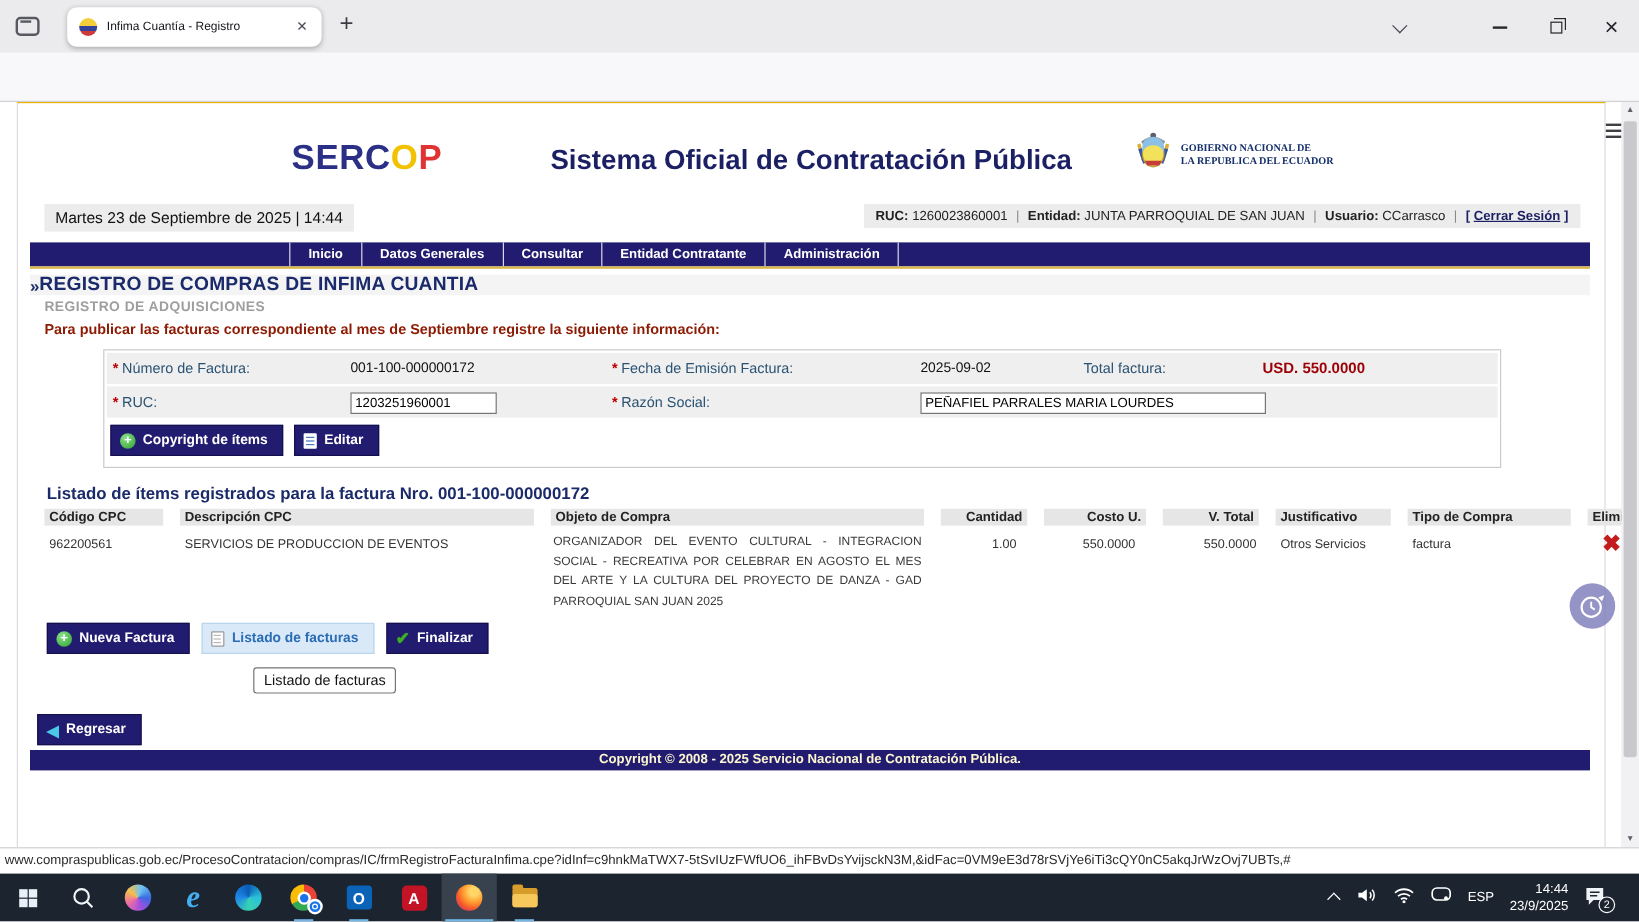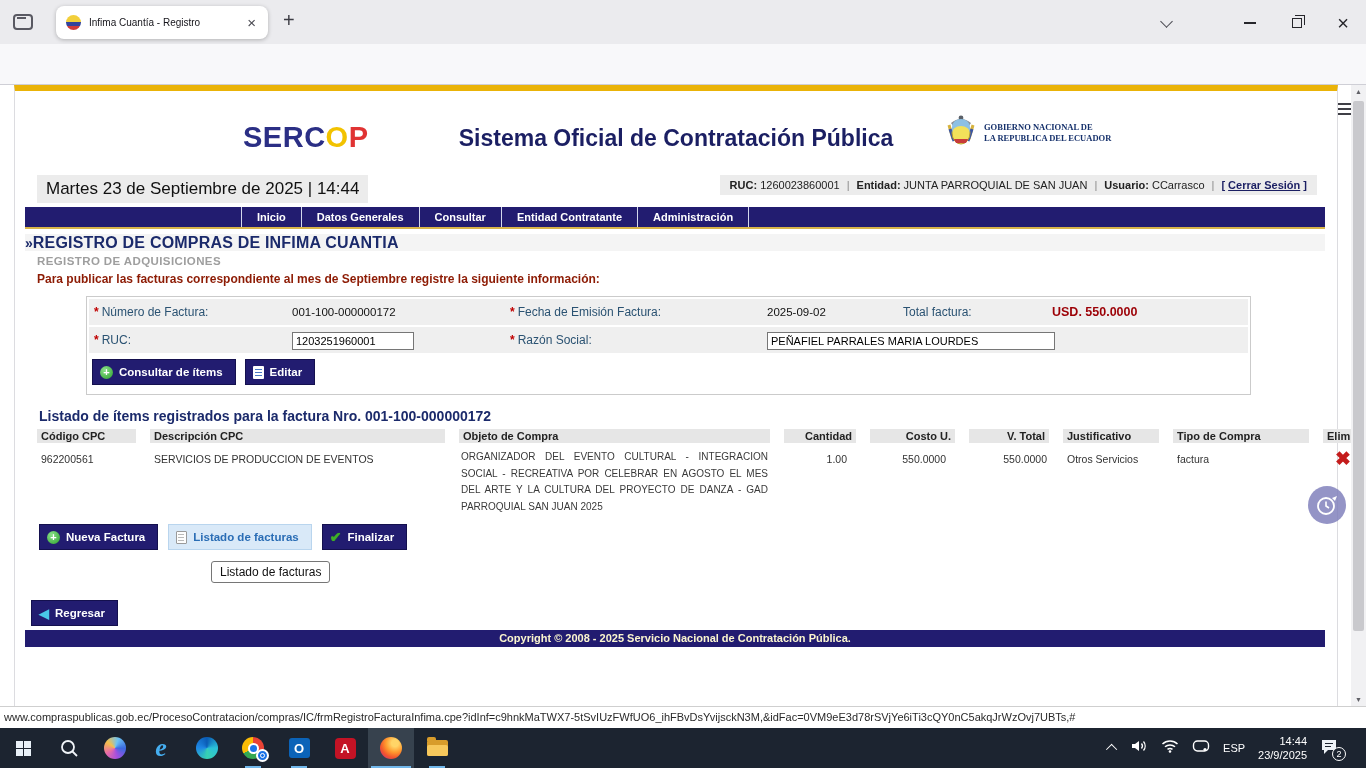--- a/index.html
+++ b/index.html
@@ -44,7 +44,7 @@
   .burger i { display:block; height:2px; background:#3f3f46; margin:3px 0; }
   
   .page { position:absolute; left:14px; top:85px; width:1324px; height:621px; background:#fff;
-          border-left:1px solid #dcdce0; border-right:1px solid #dcdce0; border-top:6px solid #eab308; }
+          border-left:1px solid #dcdce0; border-right:1px solid #dcdce0; border-top:1px solid #eab308; }
   .sercop { position:absolute; left:228px; top:30px; font-size:29px; font-weight:bold; letter-spacing:.5px; }
   .sercop .b { color:#2b2f85; } .sercop .o { color:#f2c200; } .sercop .p { color:#e03333; }
   .sys-title { position:absolute; left:0; right:0; top:34px; text-align:center; font-size:23px; font-weight:bold; color:#1b1f63; }

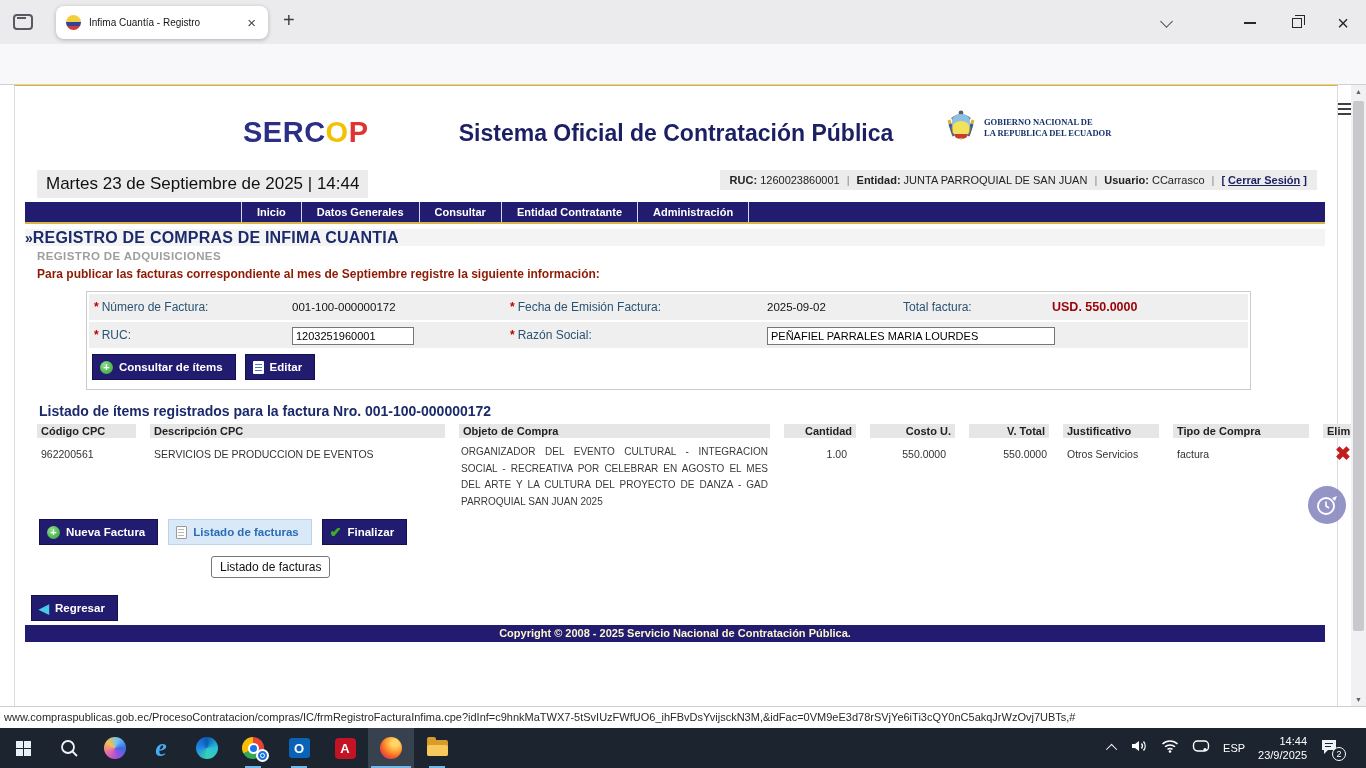--- a/index.html
+++ b/index.html
@@ -50,7 +50,7 @@
   .sys-title { position:absolute; left:0; right:0; top:34px; text-align:center; font-size:23px; font-weight:bold; color:#1b1f63; }
   .gov { position:absolute; left:930px; top:22px; display:flex; align-items:center; gap:7px; }
   .gov-text { font-family:"Liberation Serif", serif; font-size:8.5px; font-weight:bold; color:#15306b; line-height:1.25; }
-  .datebox { position:absolute; left:22px; top:84px; background:#ececec; padding:4px 9px; font-size:17px; color:#111; }
+  .datebox { position:absolute; left:22px; top:84px; background:#ececec; padding:4px 9px; font-size:13px; color:#111; }
   .sessionbox { position:absolute; right:20px; top:84px; background:#ececec; padding:4px 10px; font-size:11px; color:#222;
                 display:flex; gap:7px; align-items:center; white-space:nowrap; }
   .sessionbox b { font-weight:bold; } .sep { color:#8a8a8a; }

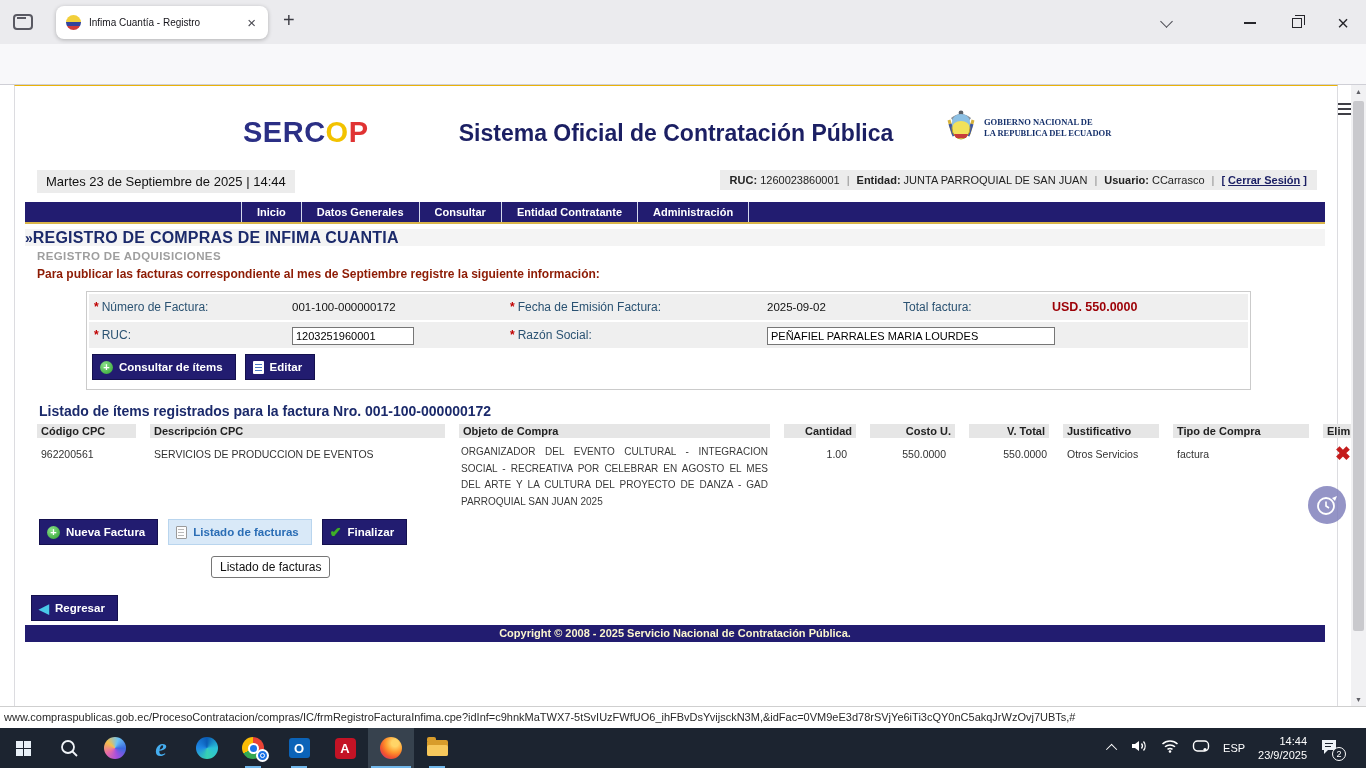--- a/index.html
+++ b/index.html
@@ -304,7 +304,7 @@
     <div class="formbtns">
       <button class="btn-navy">
           <span class="icon-plus">+</span>
-          <span>Consultar de ítems</span>
+          <span>Copyright de ítems</span>
         </button>
       <button class="btn-navy">
           <span class="icon-doc"></span>

